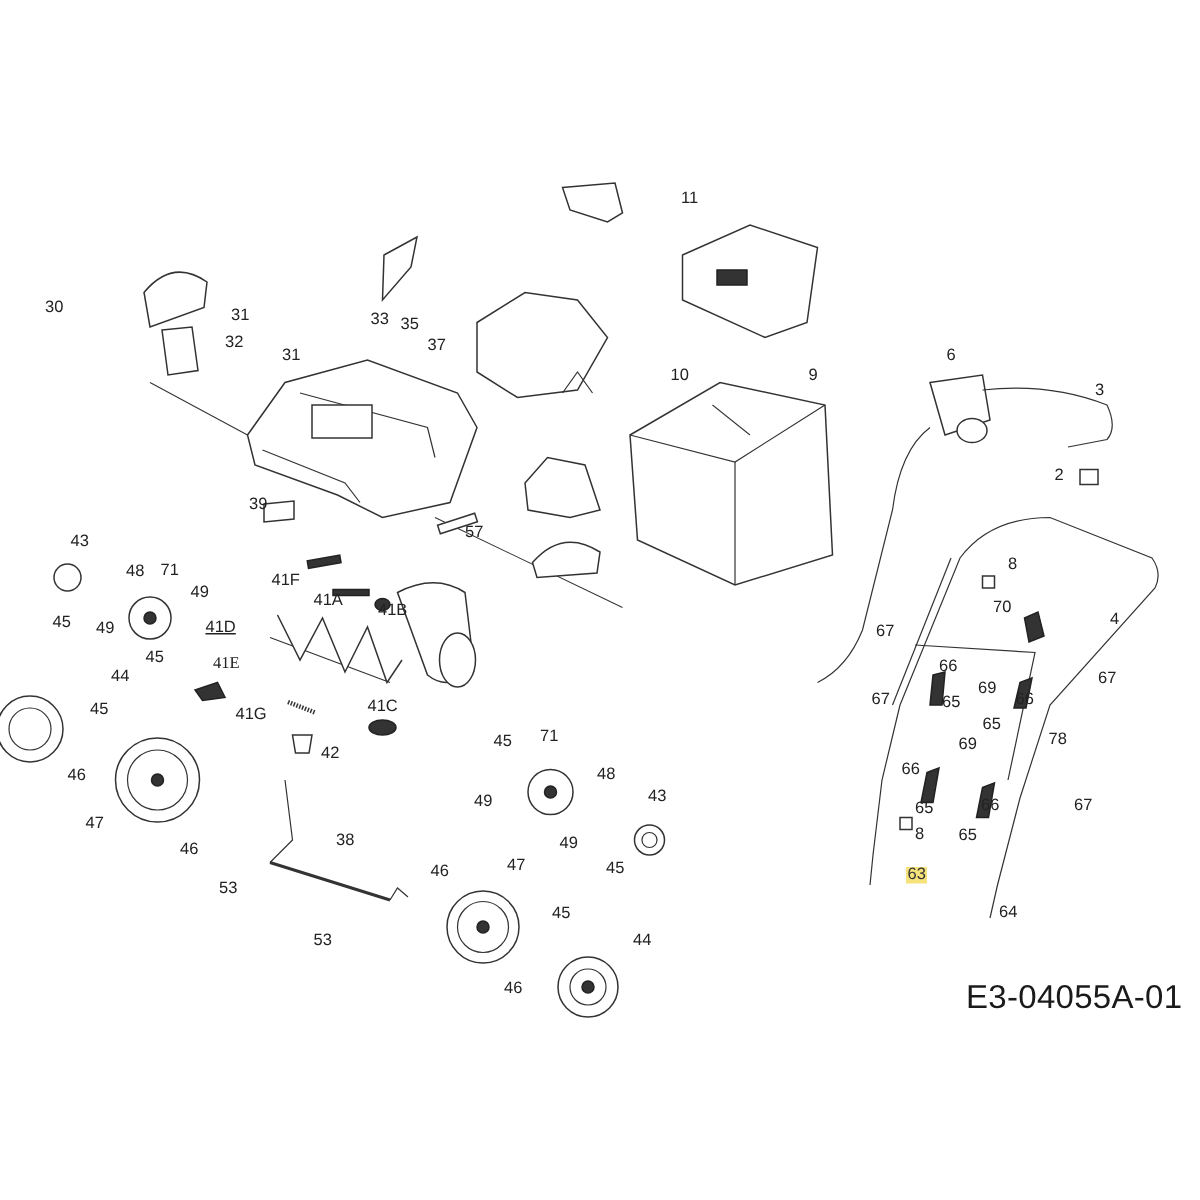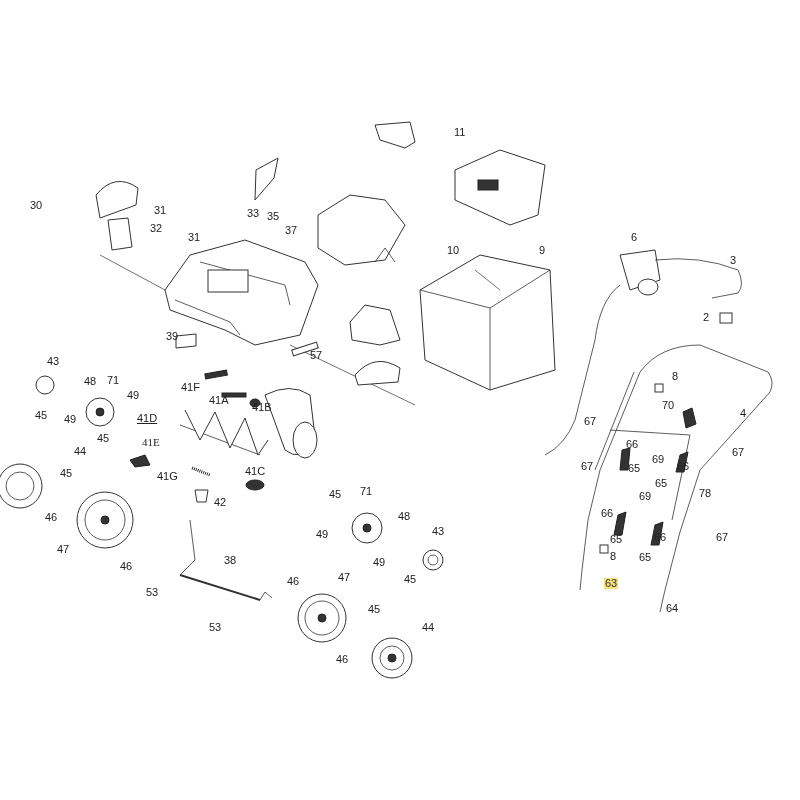--- a/index.html
+++ b/index.html
@@ -189,6 +189,7 @@
       <span class="lbl" style="left: 336px; top: 654px;">46</span>
     </div>
 
+  <div class="code">E3-04055A-01</div>
 </div>
 
 </body></html>

